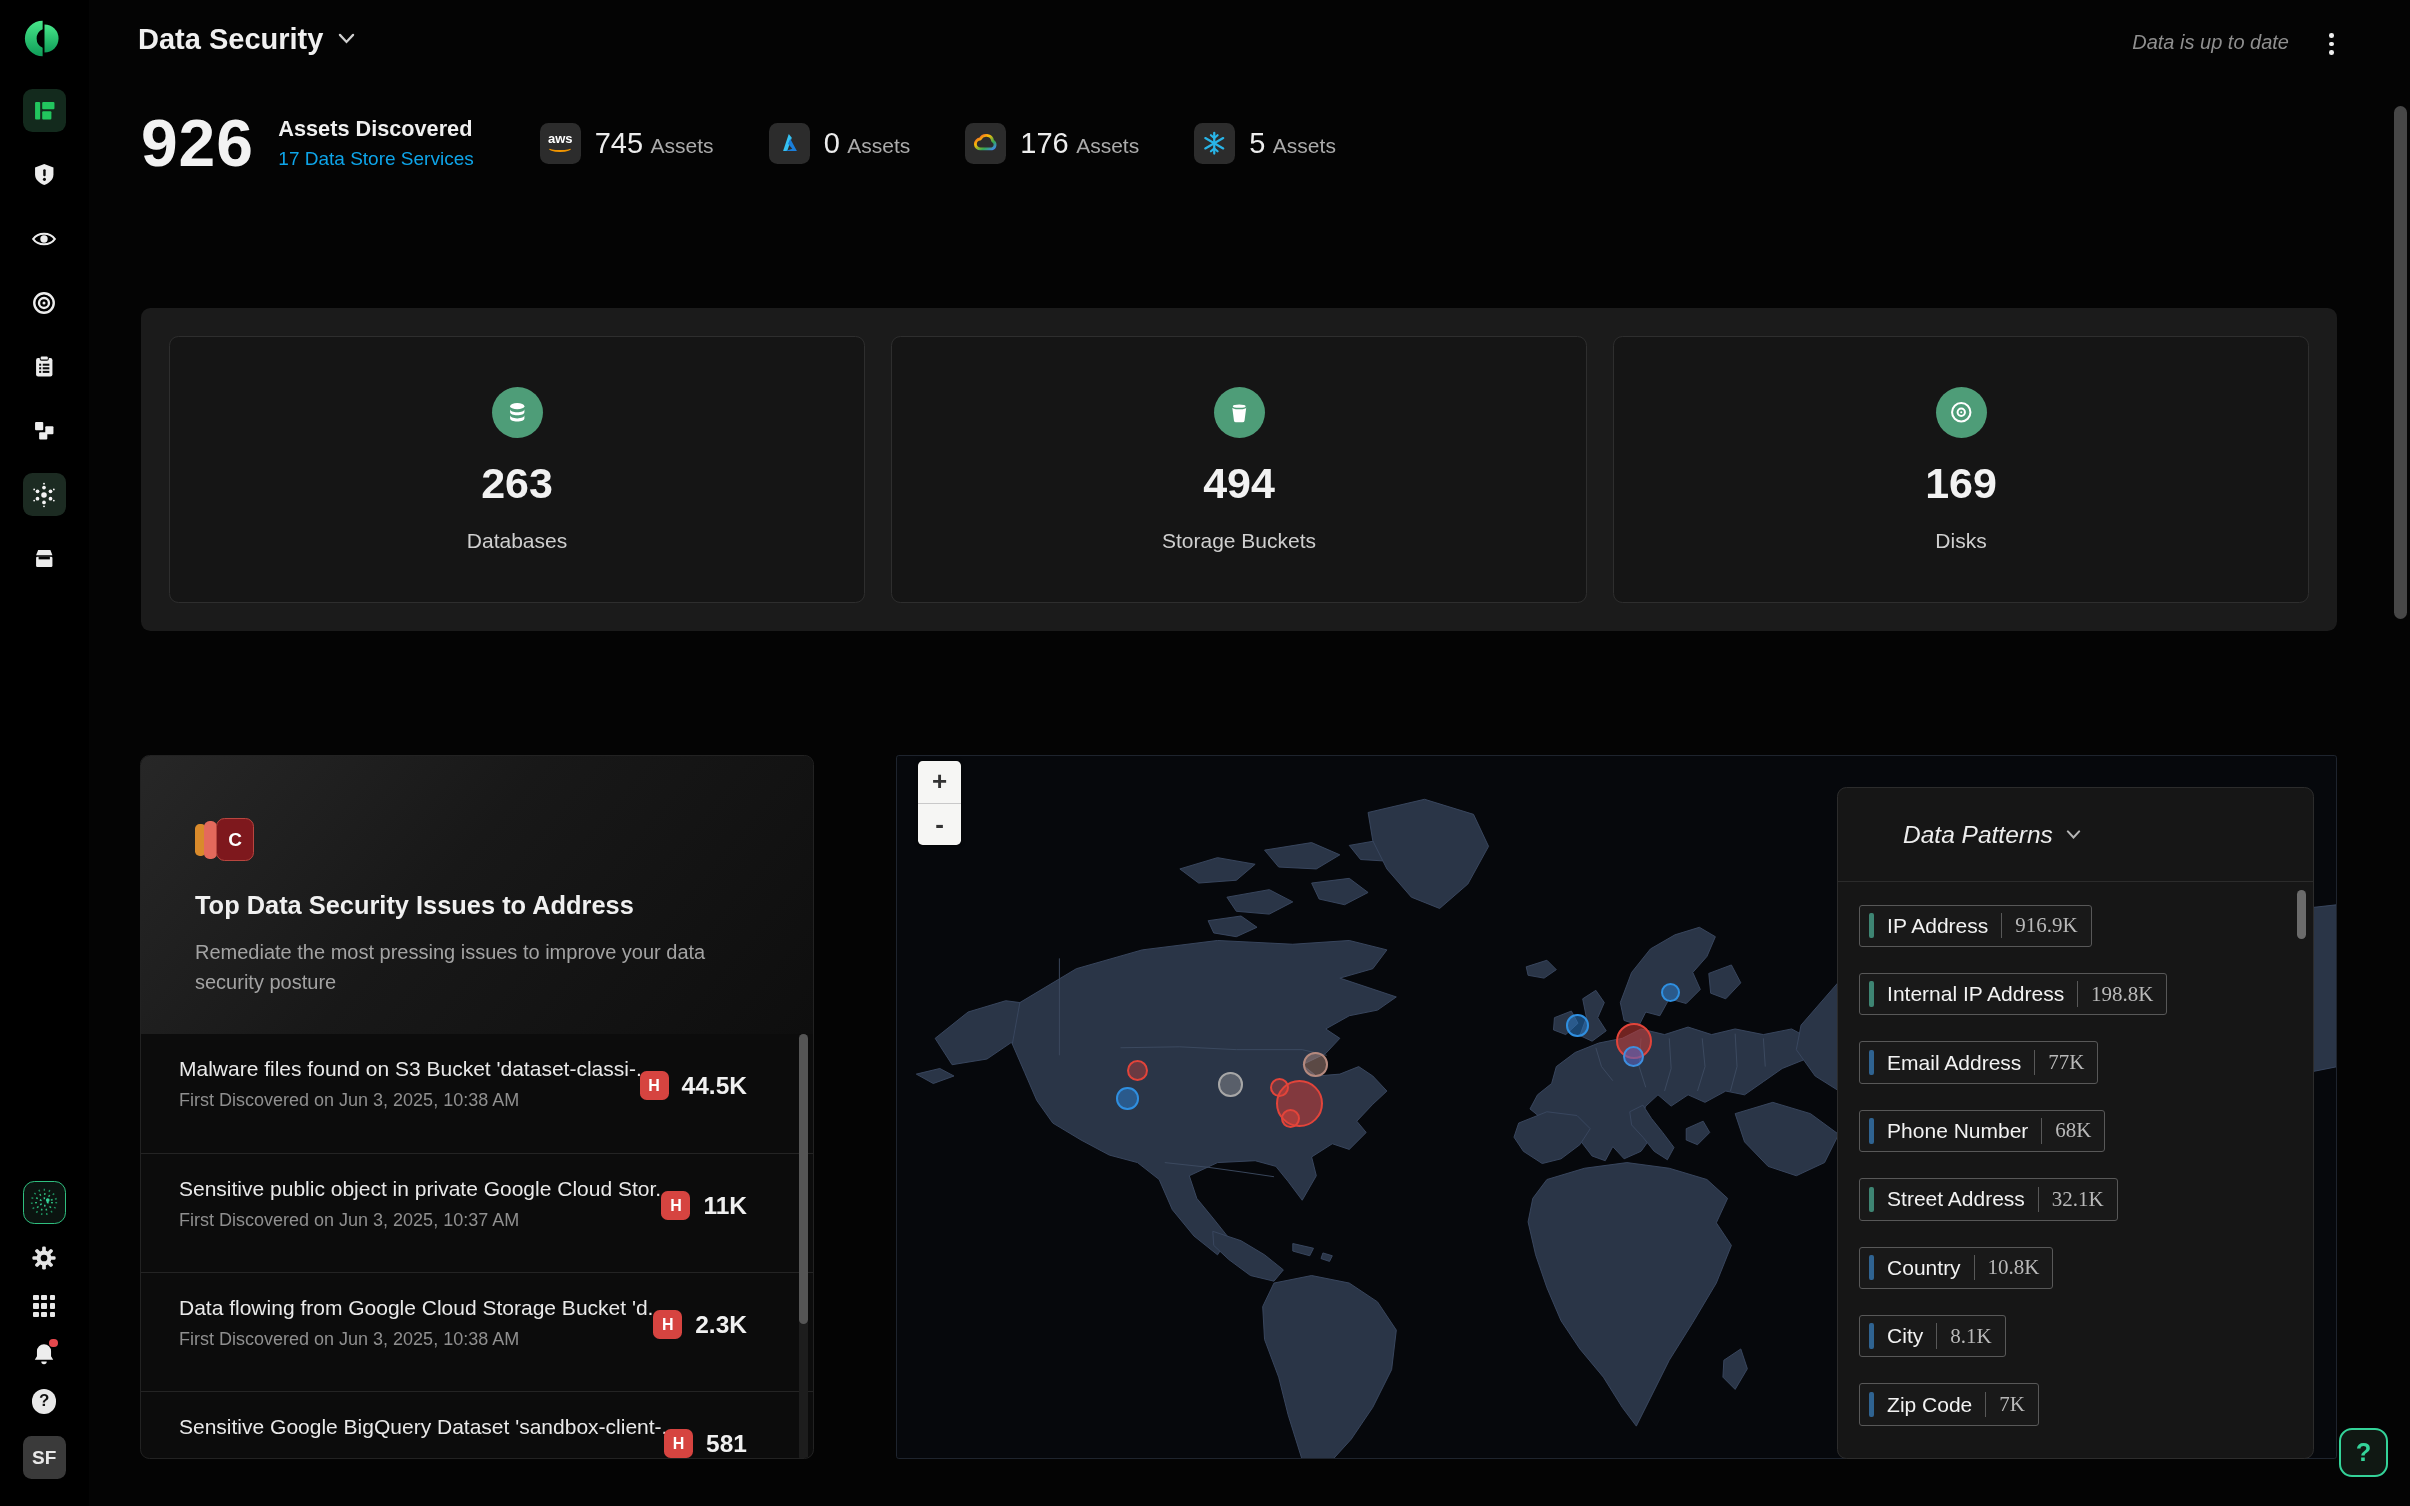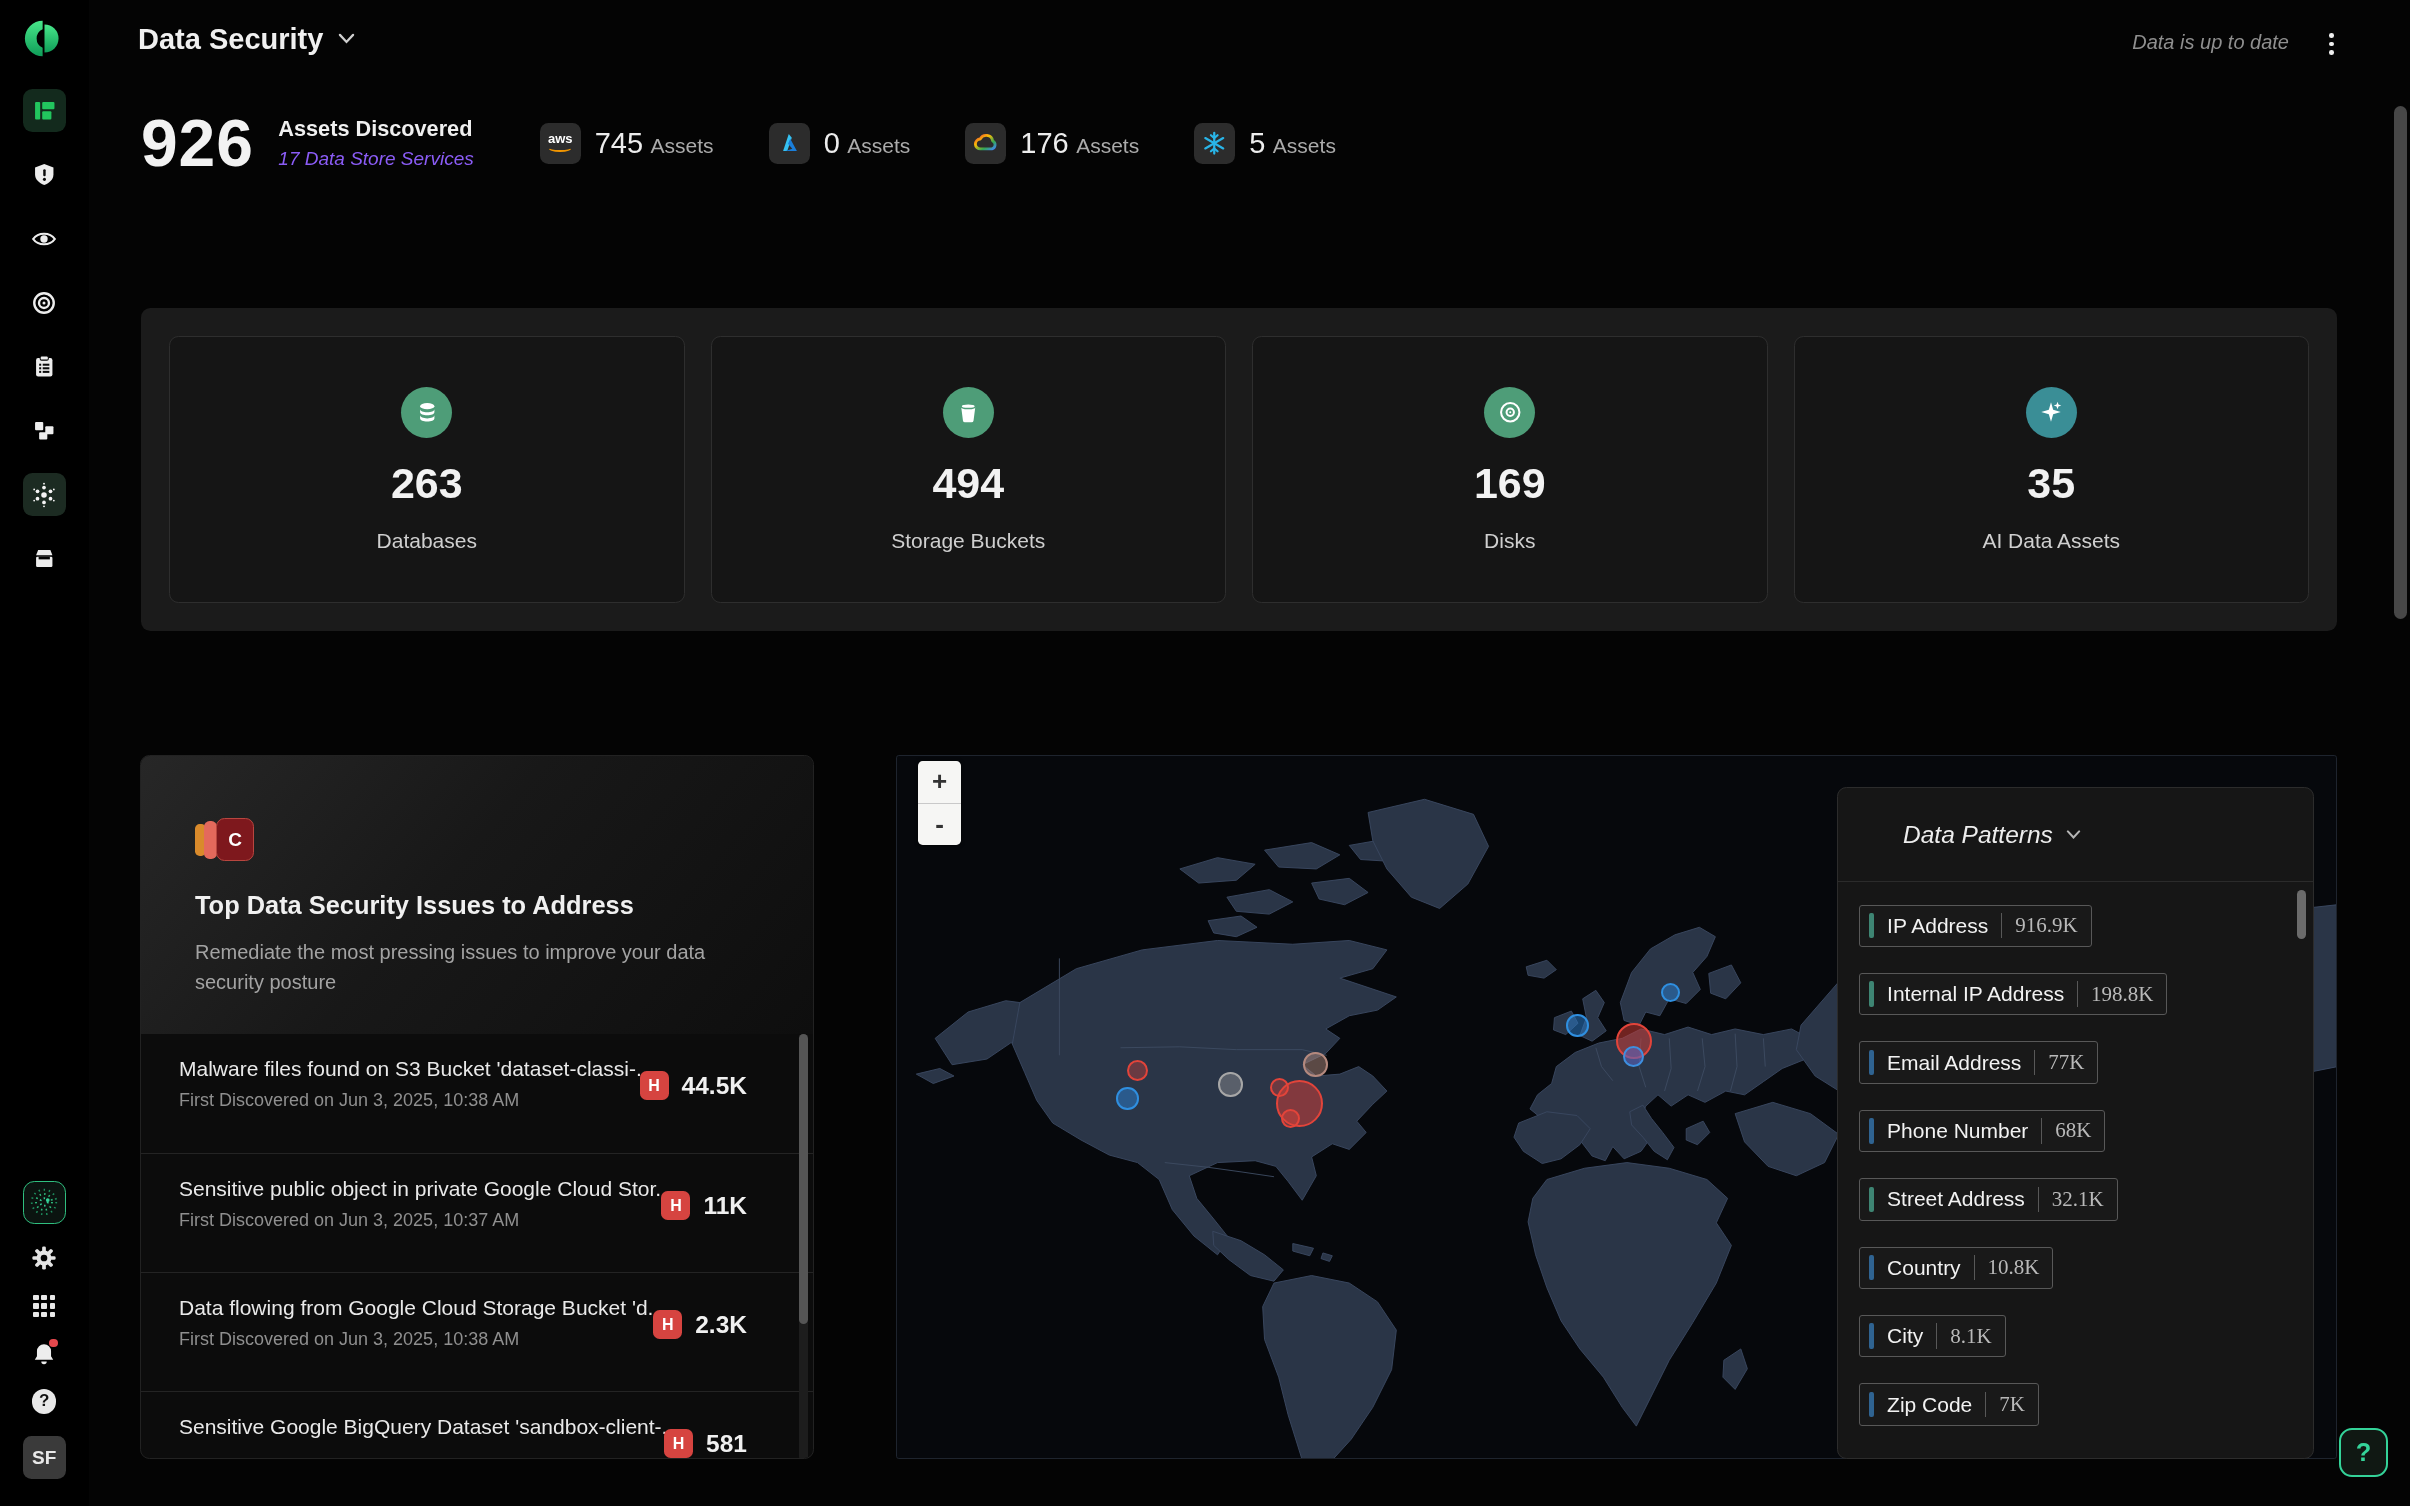--- a/index.html
+++ b/index.html
@@ -38,7 +38,7 @@
   .big-num { font-size:66px; font-weight:700; color:#f2f2f2; letter-spacing:0.9px; }
   .tot-lbls { margin-left:24.5px; margin-right:66px; }
   .tot-lbls .l1 { font-size:21.7px; font-weight:700; color:#f0f0f0; }
-  .tot-lbls .l2 { font-size:19px; color:#8b5cf6; margin-top:6.6px;font-style:italic; }
+  .tot-lbls .l2 { font-size:19px; color:#0ea5e9; margin-top:6.6px; }
   .prov { display:flex; align-items:center; gap:55px; }
   .prov-item { display:flex; align-items:center; gap:14px; }
   .prov-chip { width:41px; height:41px; border-radius:8.5px; background:#2c2c2c; display:flex; align-items:center; justify-content:center; }

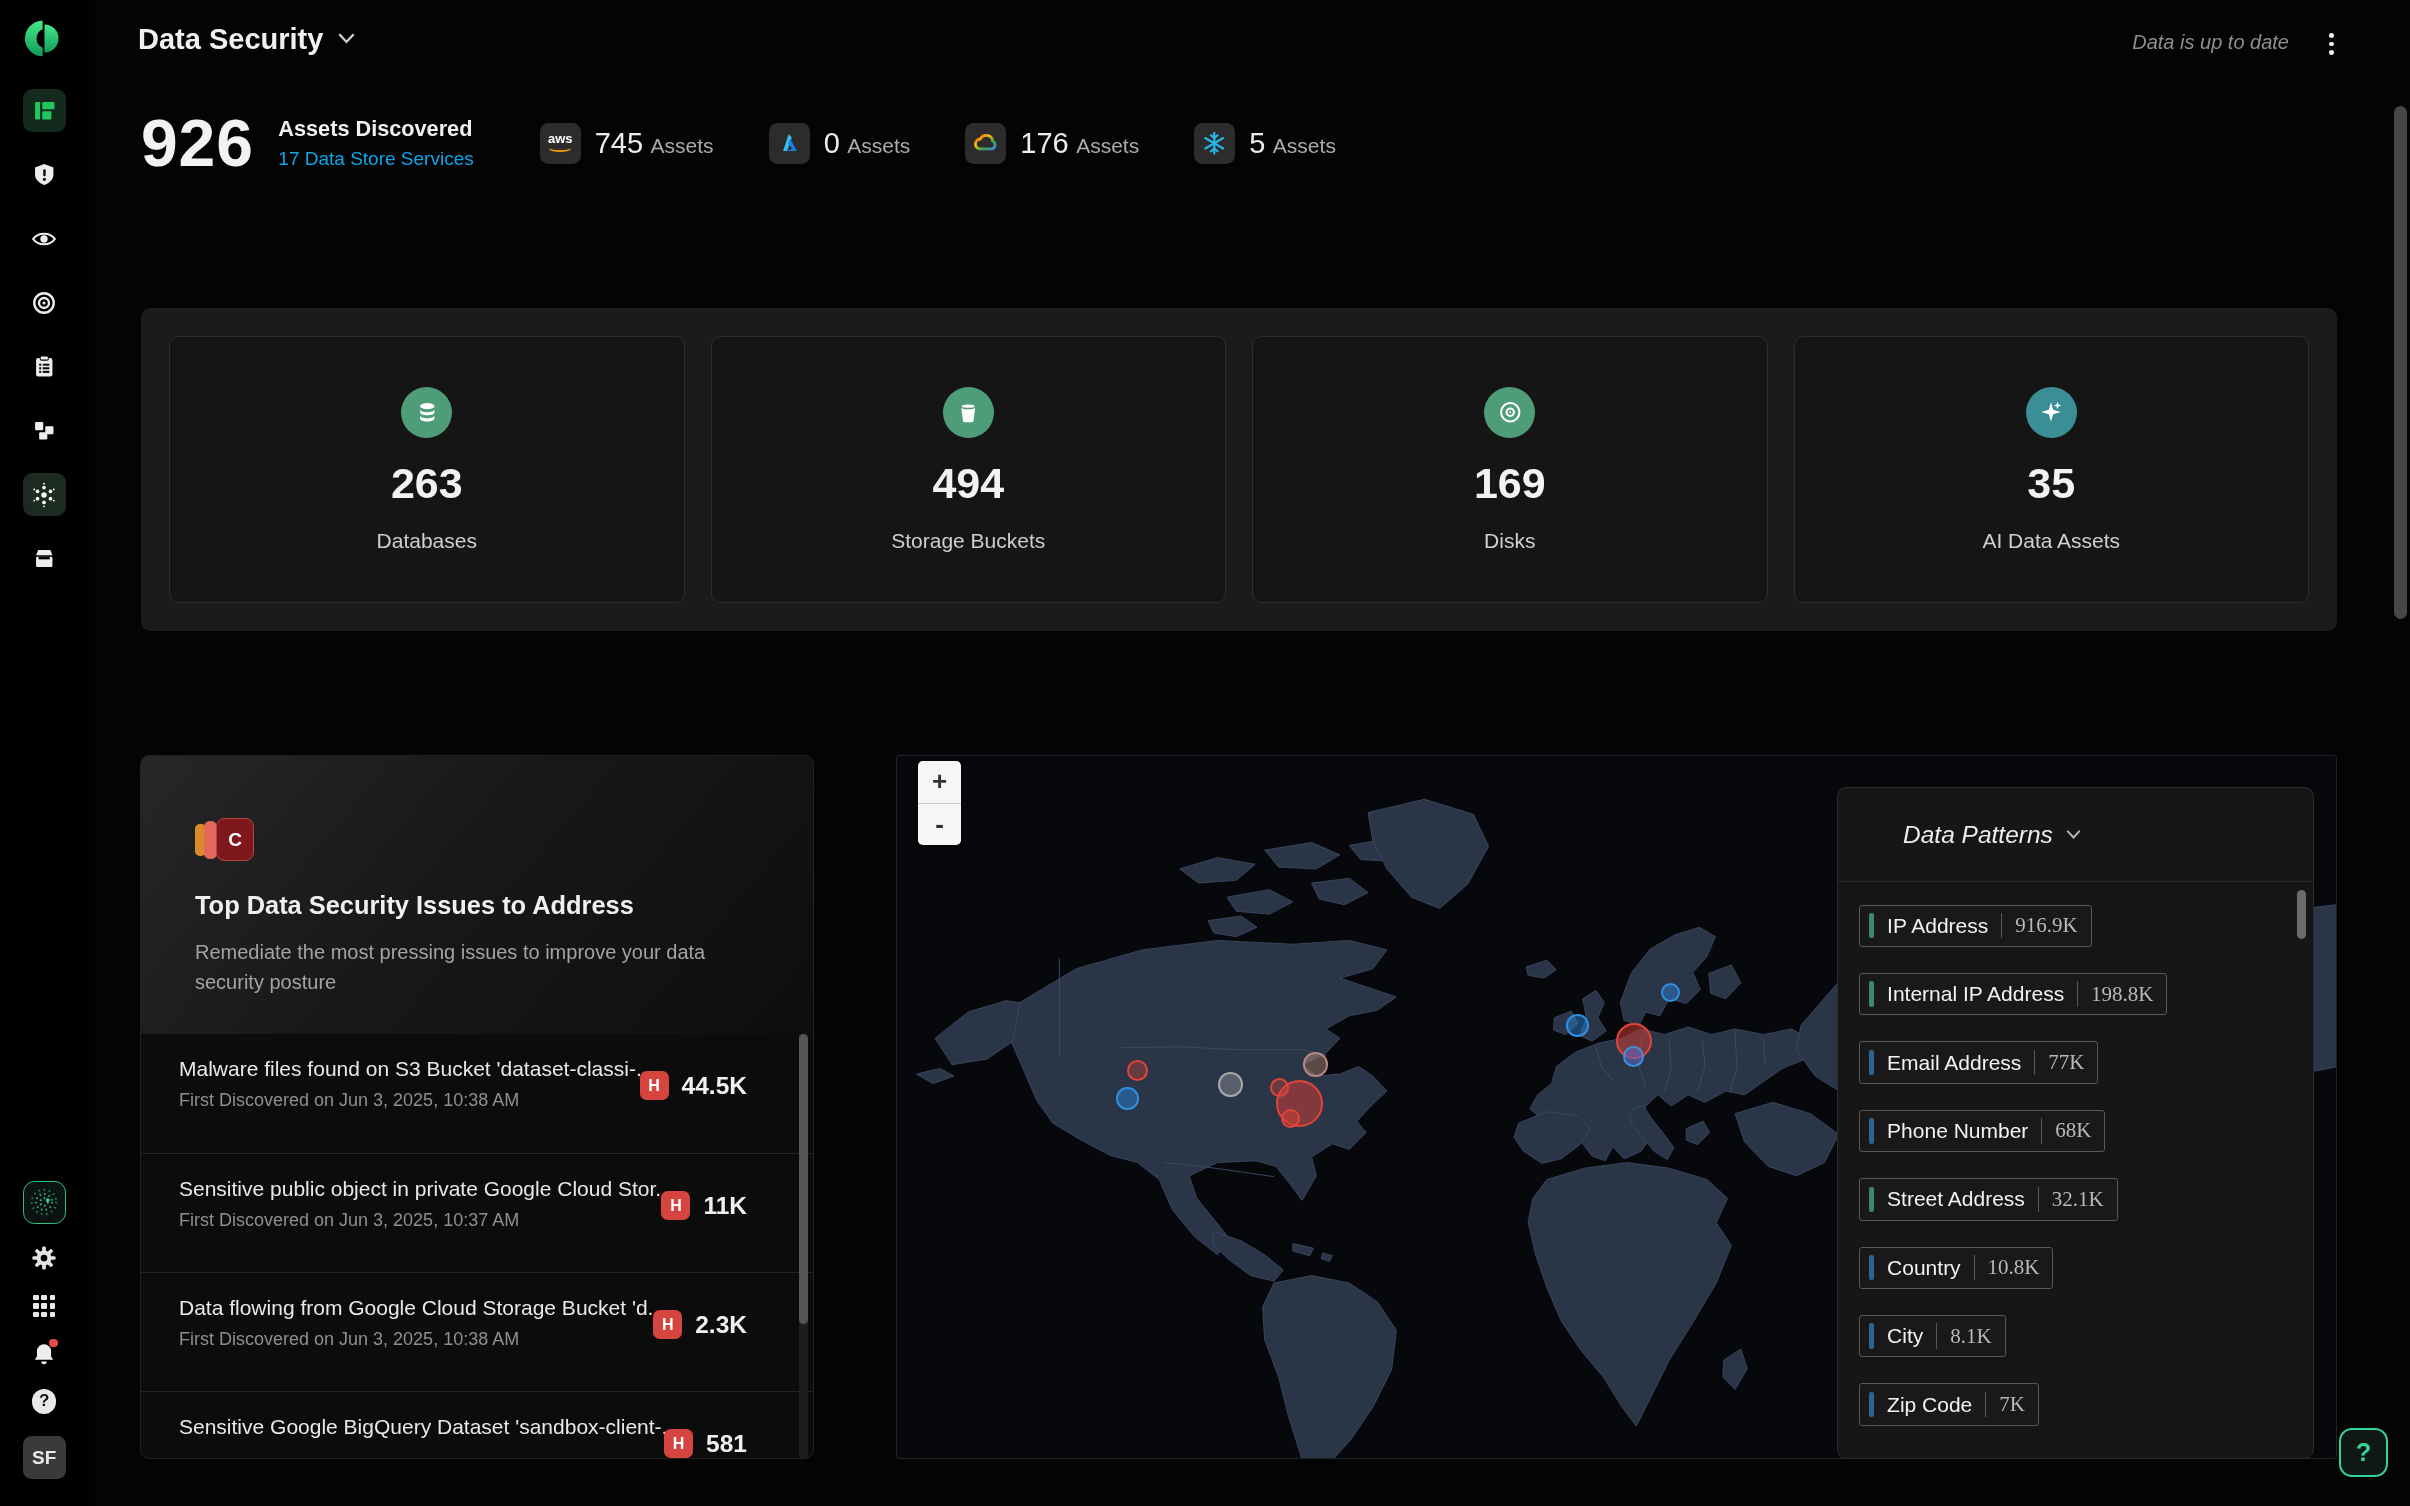--- a/index.html
+++ b/index.html
@@ -372,16 +372,6 @@
     <div class="card-val">169</div>
     <div class="card-lbl">Disks</div>
   </div>
-  <div class="card">
-    <span class="card-ic" style="background:#3a8e96">
-      <svg width="26" height="26" viewBox="0 0 24 24" fill="#fff">
-        <path d="M12 3 L14 10 L21 12 L14 14 L12 21 L10 14 L3 12 L10 10 Z"></path>
-        <path d="M18 2.5 L18.9 5.1 L21.5 6 L18.9 6.9 L18 9.5 L17.1 6.9 L14.5 6 L17.1 5.1 Z"></path>
-      </svg>
-    </span>
-    <div class="card-val">35</div>
-    <div class="card-lbl">AI Data Assets</div>
-  </div>
 </div>
 
 <div class="issues">

